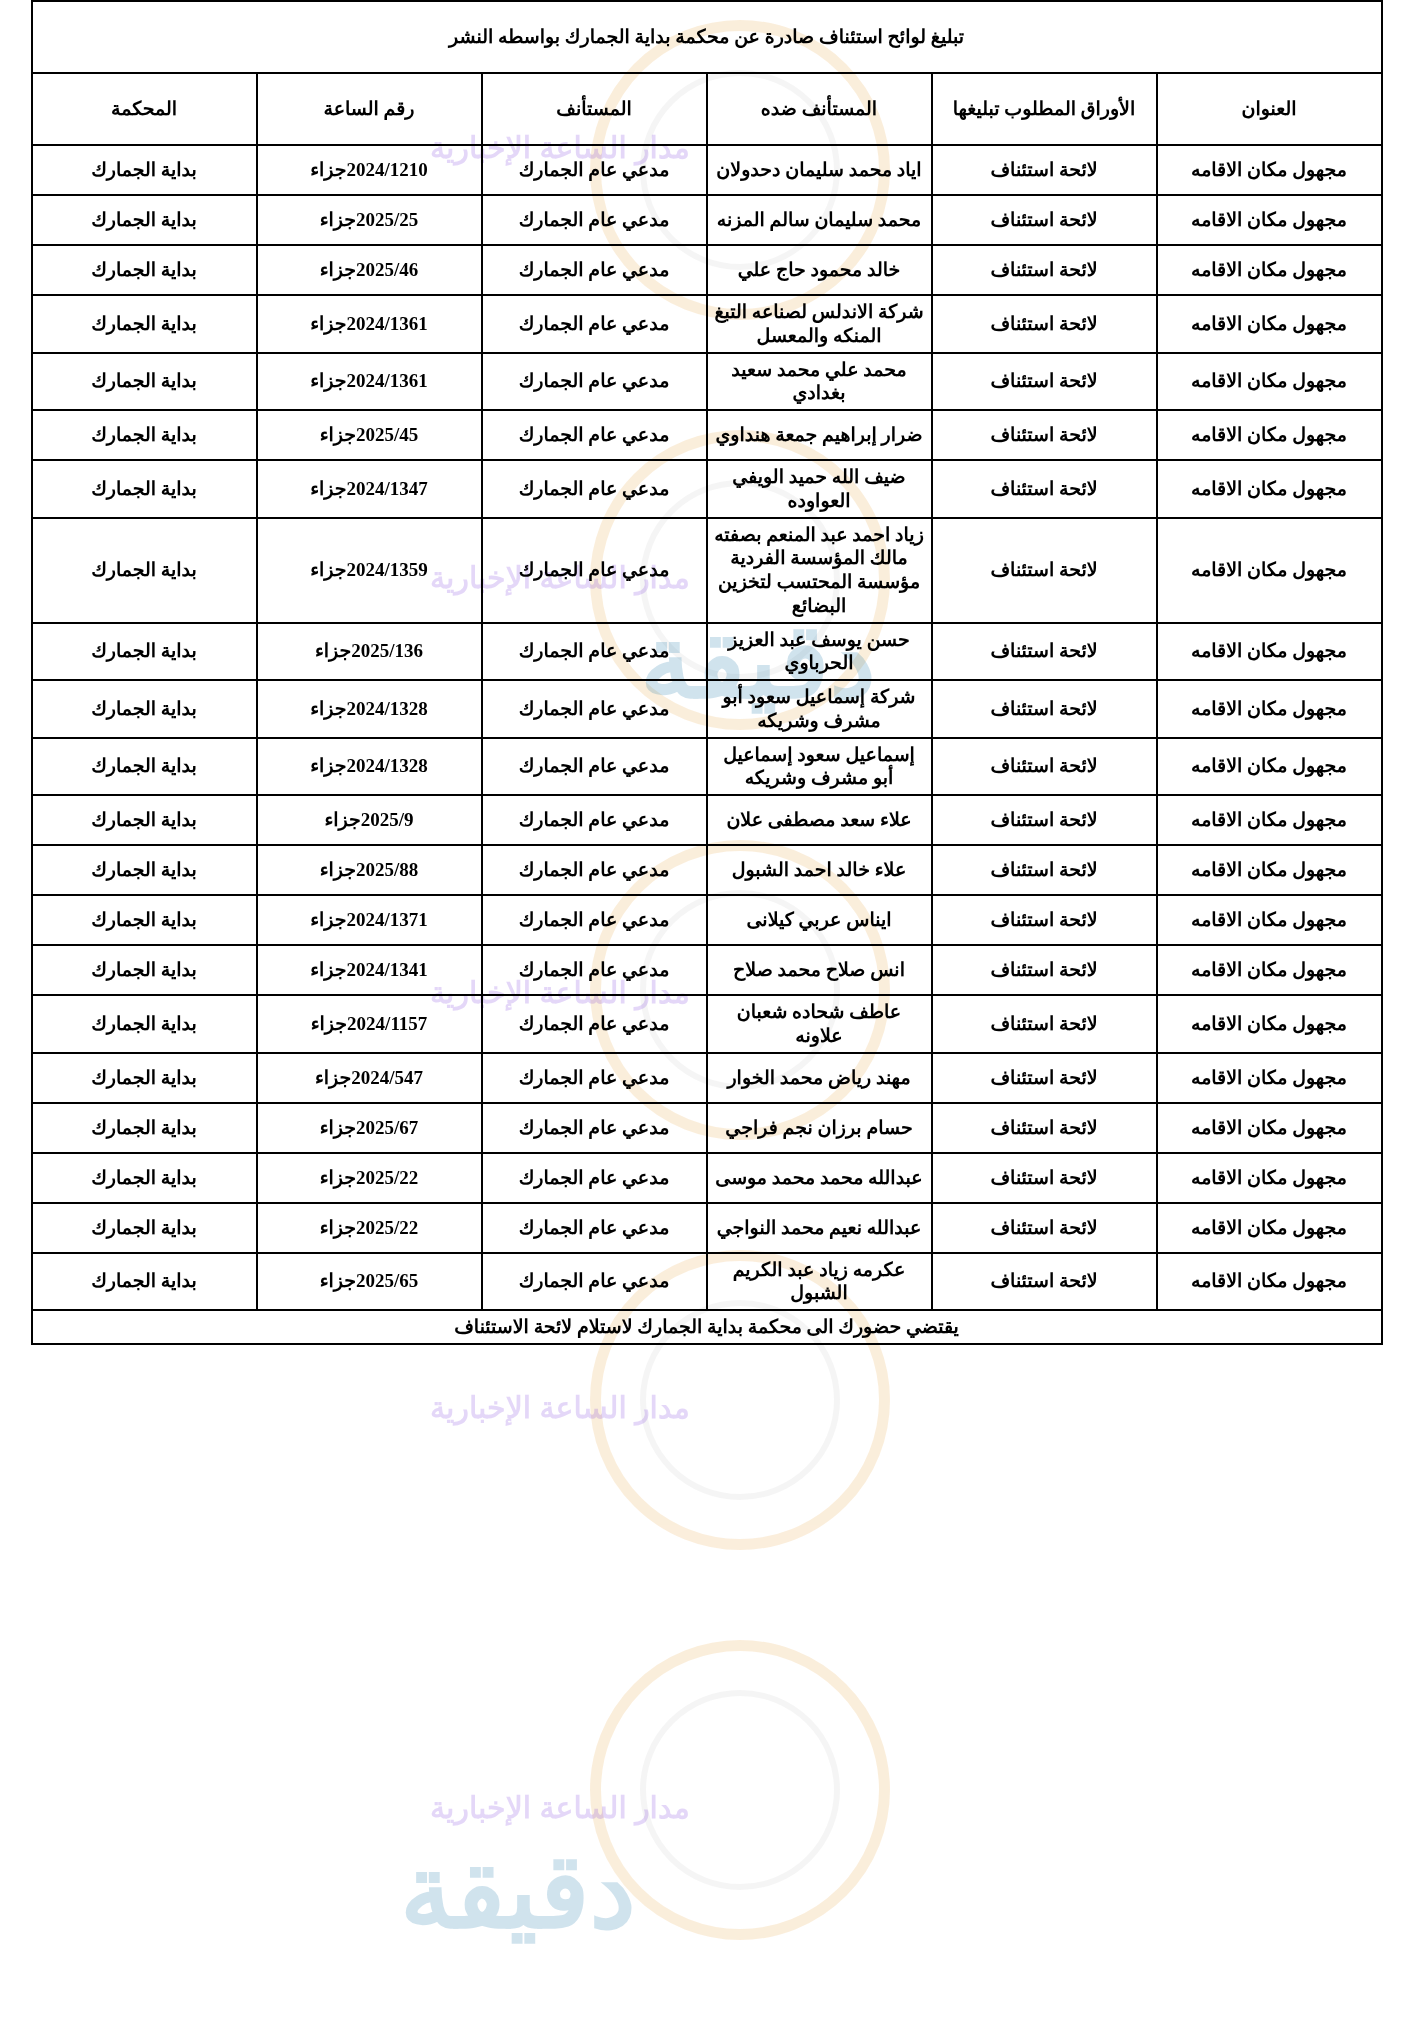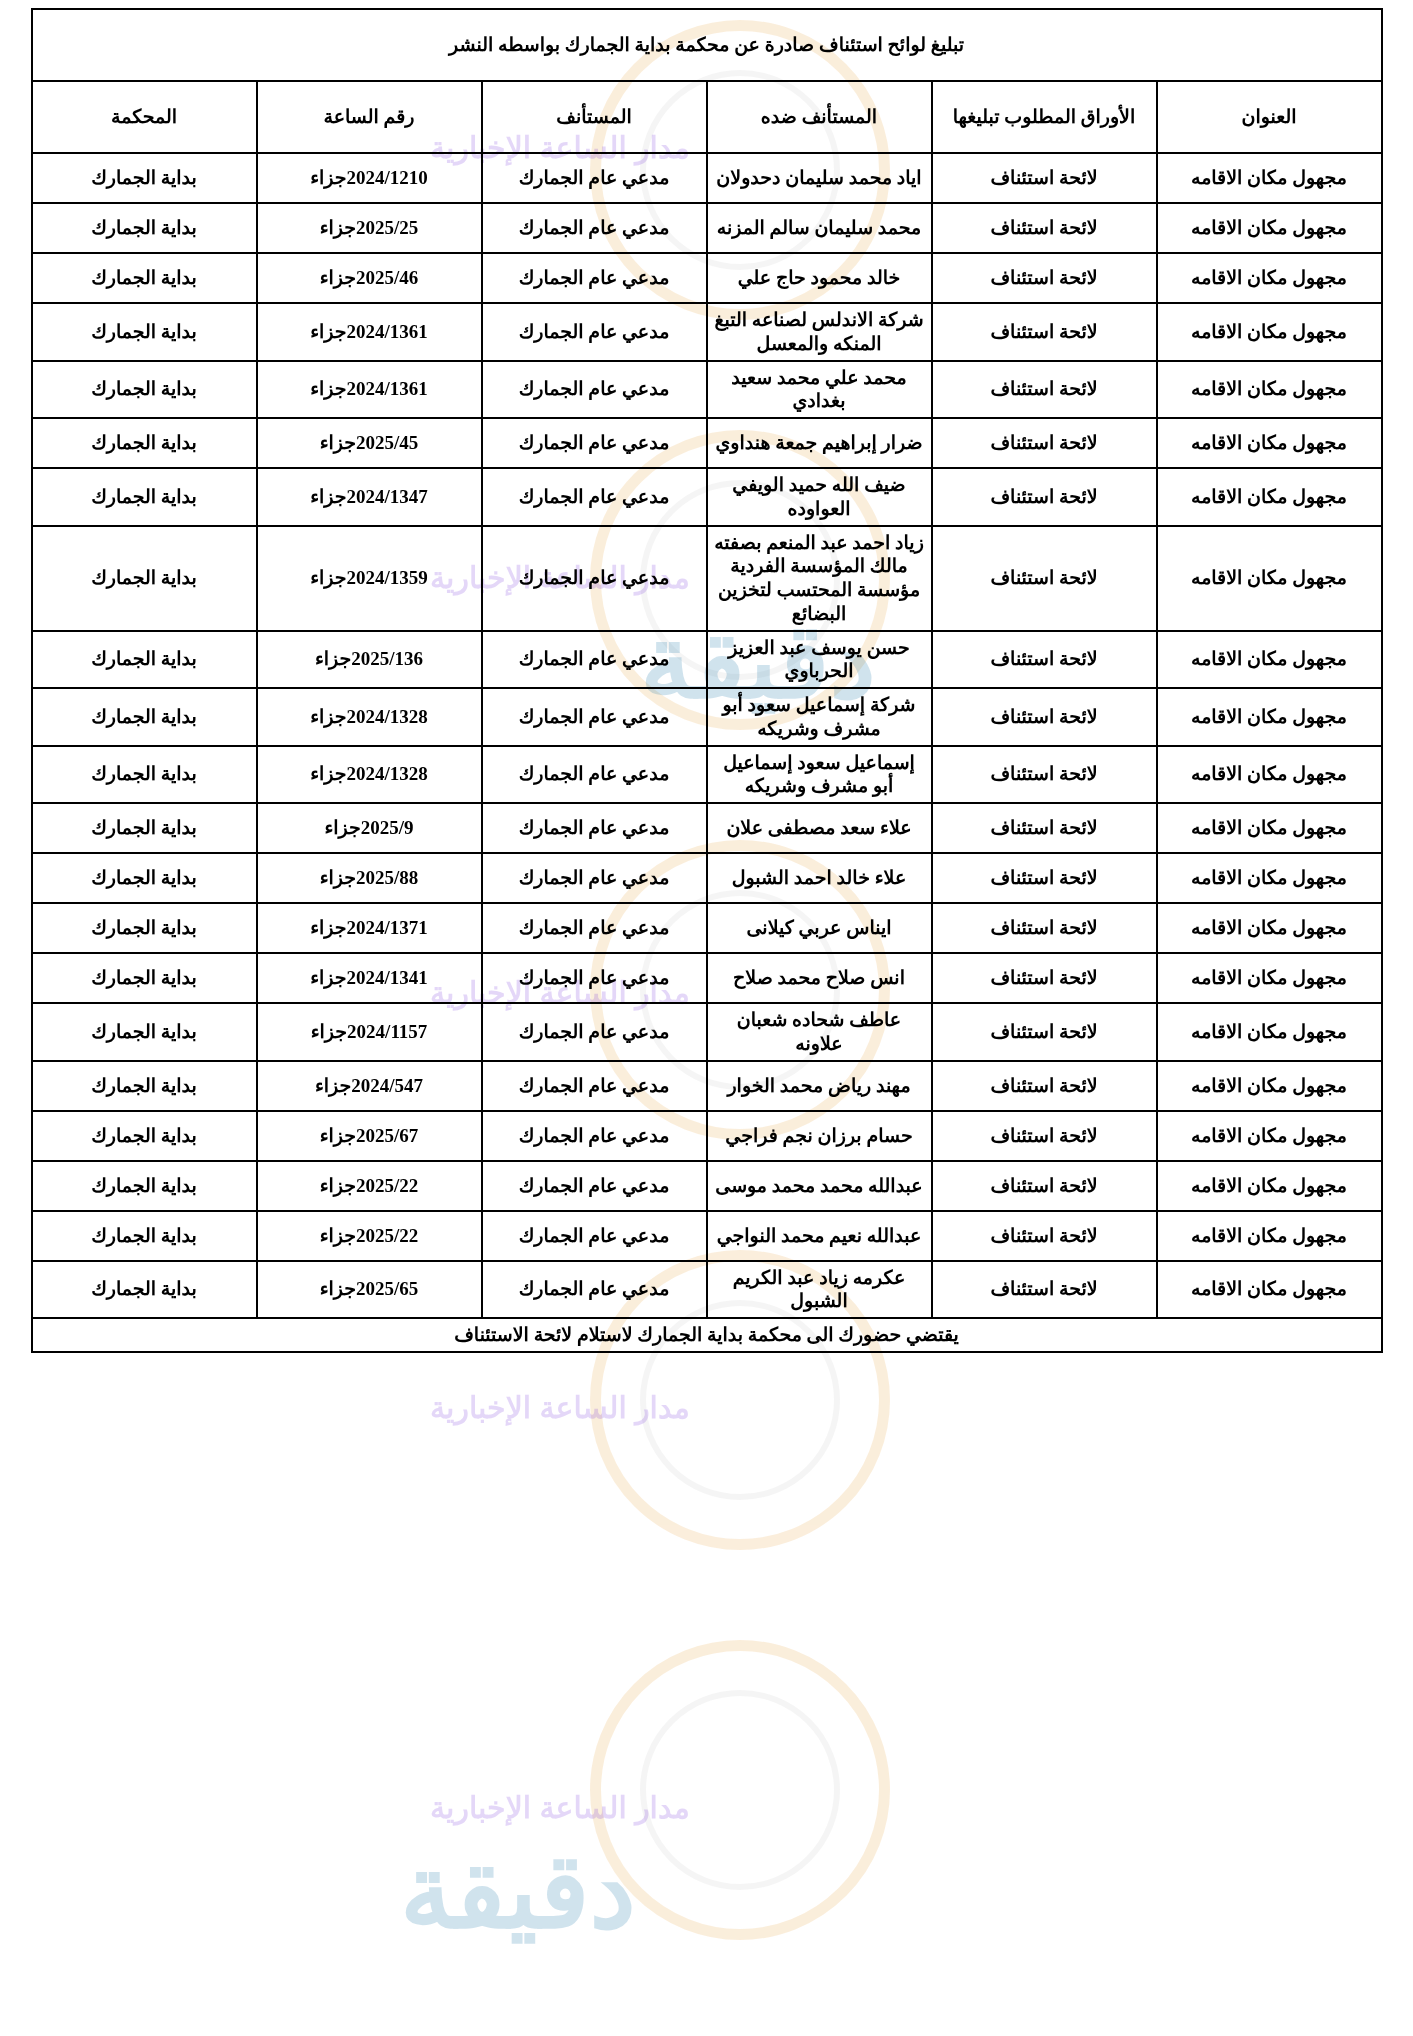--- a/index.html
+++ b/index.html
@@ -65,7 +65,7 @@
   .page {
     position: relative;
     z-index: 2;
-    padding: 8px 20px 0 20px;
+    padding: 0 20px 0 20px;
     box-sizing: border-box;
   }
 

